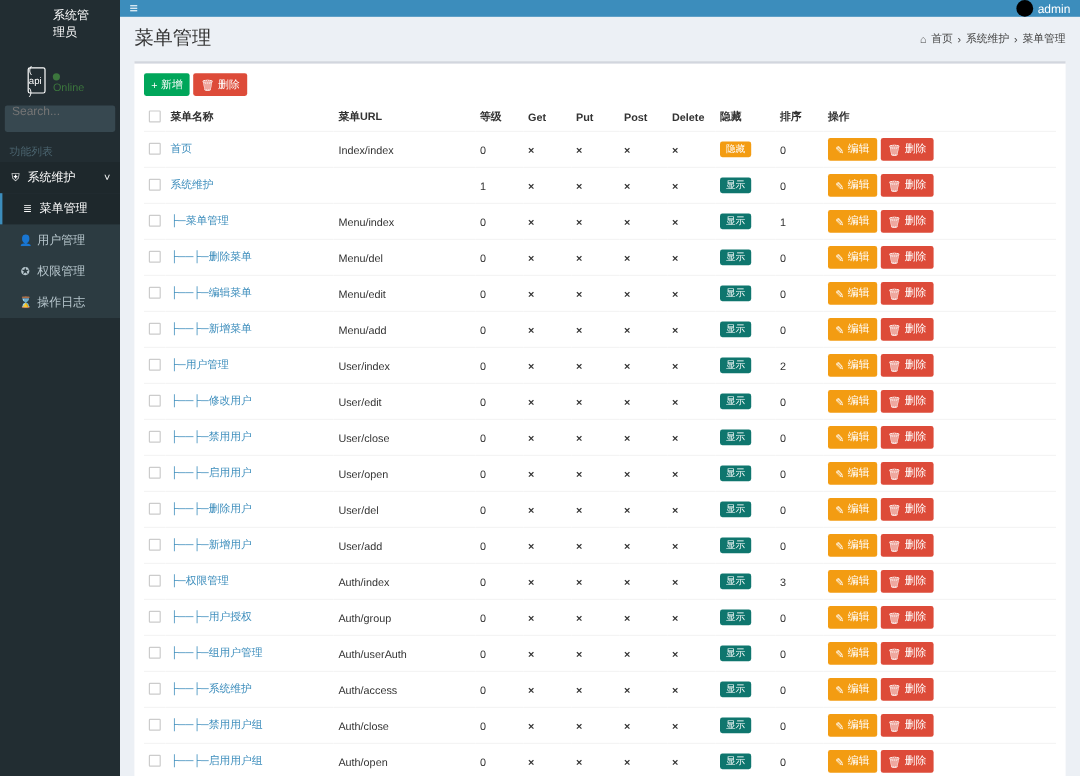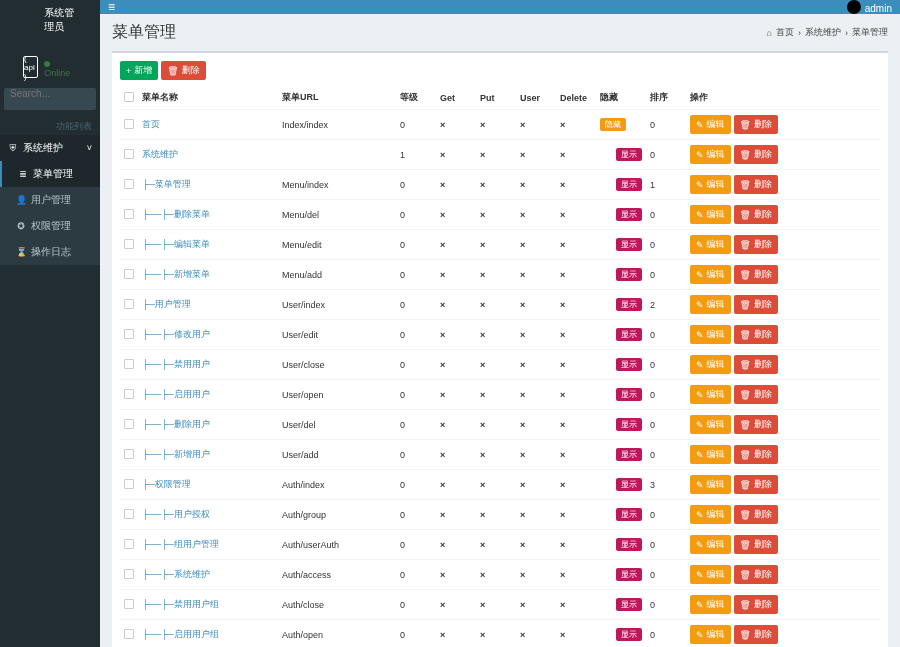--- a/index.html
+++ b/index.html
@@ -147,7 +147,7 @@
               <th class="col-small">等级</th>
               <th class="col-small">Get</th>
               <th class="col-small">Put</th>
-              <th class="col-small">User</th>
+              <th class="col-small">Post</th>
               <th class="col-small">Delete</th>
               <th class="col-hide">隐藏</th>
               <th class="col-sort">排序</th>

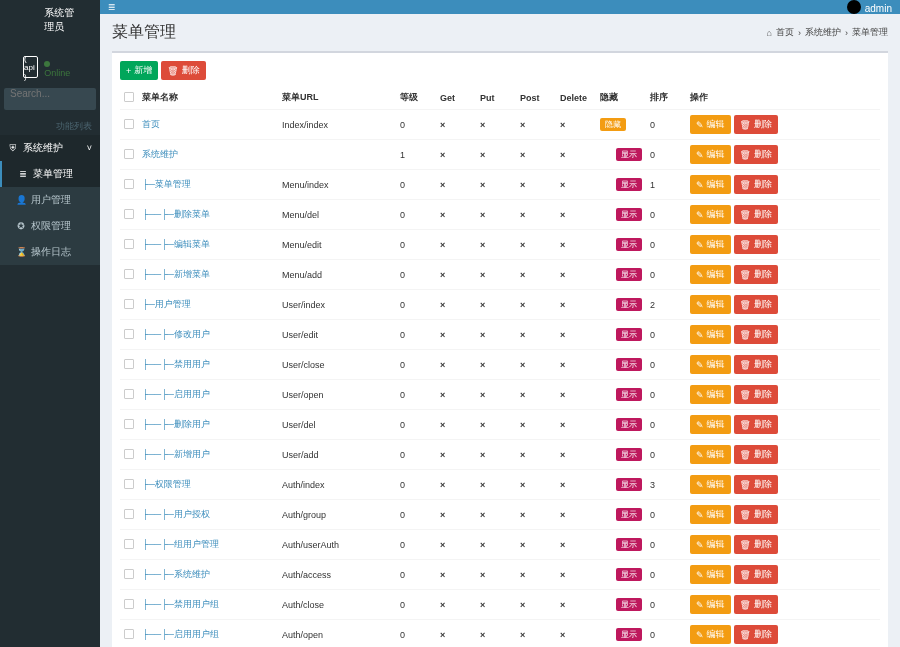--- a/index.html
+++ b/index.html
@@ -15,7 +15,7 @@
 .sidebar-search { margin: 4px 4px; background: #374850; display: flex; align-items: flex-start; height: 22px; border-radius: 2px; }
 .sidebar-search input { flex: 1; background: transparent; border: none; color: #ccc; font-size: 10px; padding: 0 6px; outline: none; }
 .sidebar-search .sicon { width: 20px; text-align: center; color: #999; font-size: 10px; }
-.nav-header { color: #4b646f; font-size: 9px; padding: 6px 8px 2px; text-align: right; }
+.nav-header { color: #4b646f; font-size: 9px; padding: 6px 8px 2px; }
 .nav-item { display: flex; align-items: center; padding: 6px 8px; font-size: 10px; color: #b8c7ce; cursor: pointer; gap: 5px; }
 .nav-item.open { background: #1e282c; color: #fff; }
 .nav-item.active { background: #1e282c; color: #fff; border-left: 2px solid #3c8dbc; padding-left: 6px; }

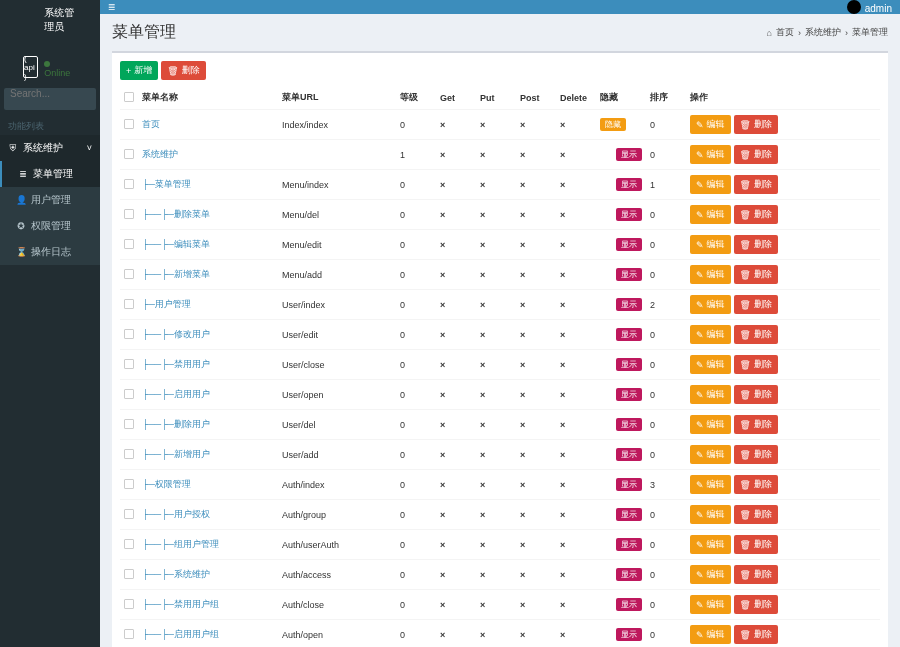--- a/index.html
+++ b/index.html
@@ -51,7 +51,7 @@
 .checkbox { width: 10px; height: 10px; border: 1px solid #ccc; display: inline-block; border-radius: 1px; }
 .xmark { font-weight: 700; }
 .badge { display: inline-block; padding: 1px 5px; font-size: 8px; color: #fff; border-radius: 2px; }
-.badge-green { background: #be185d; margin-left: 16px; }
+.badge-green { background: #0f766e; }
 .badge-orange { background: #f39c12; }
 .ops { display: flex; gap: 3px; }
 .col-check { width: 14px; }

